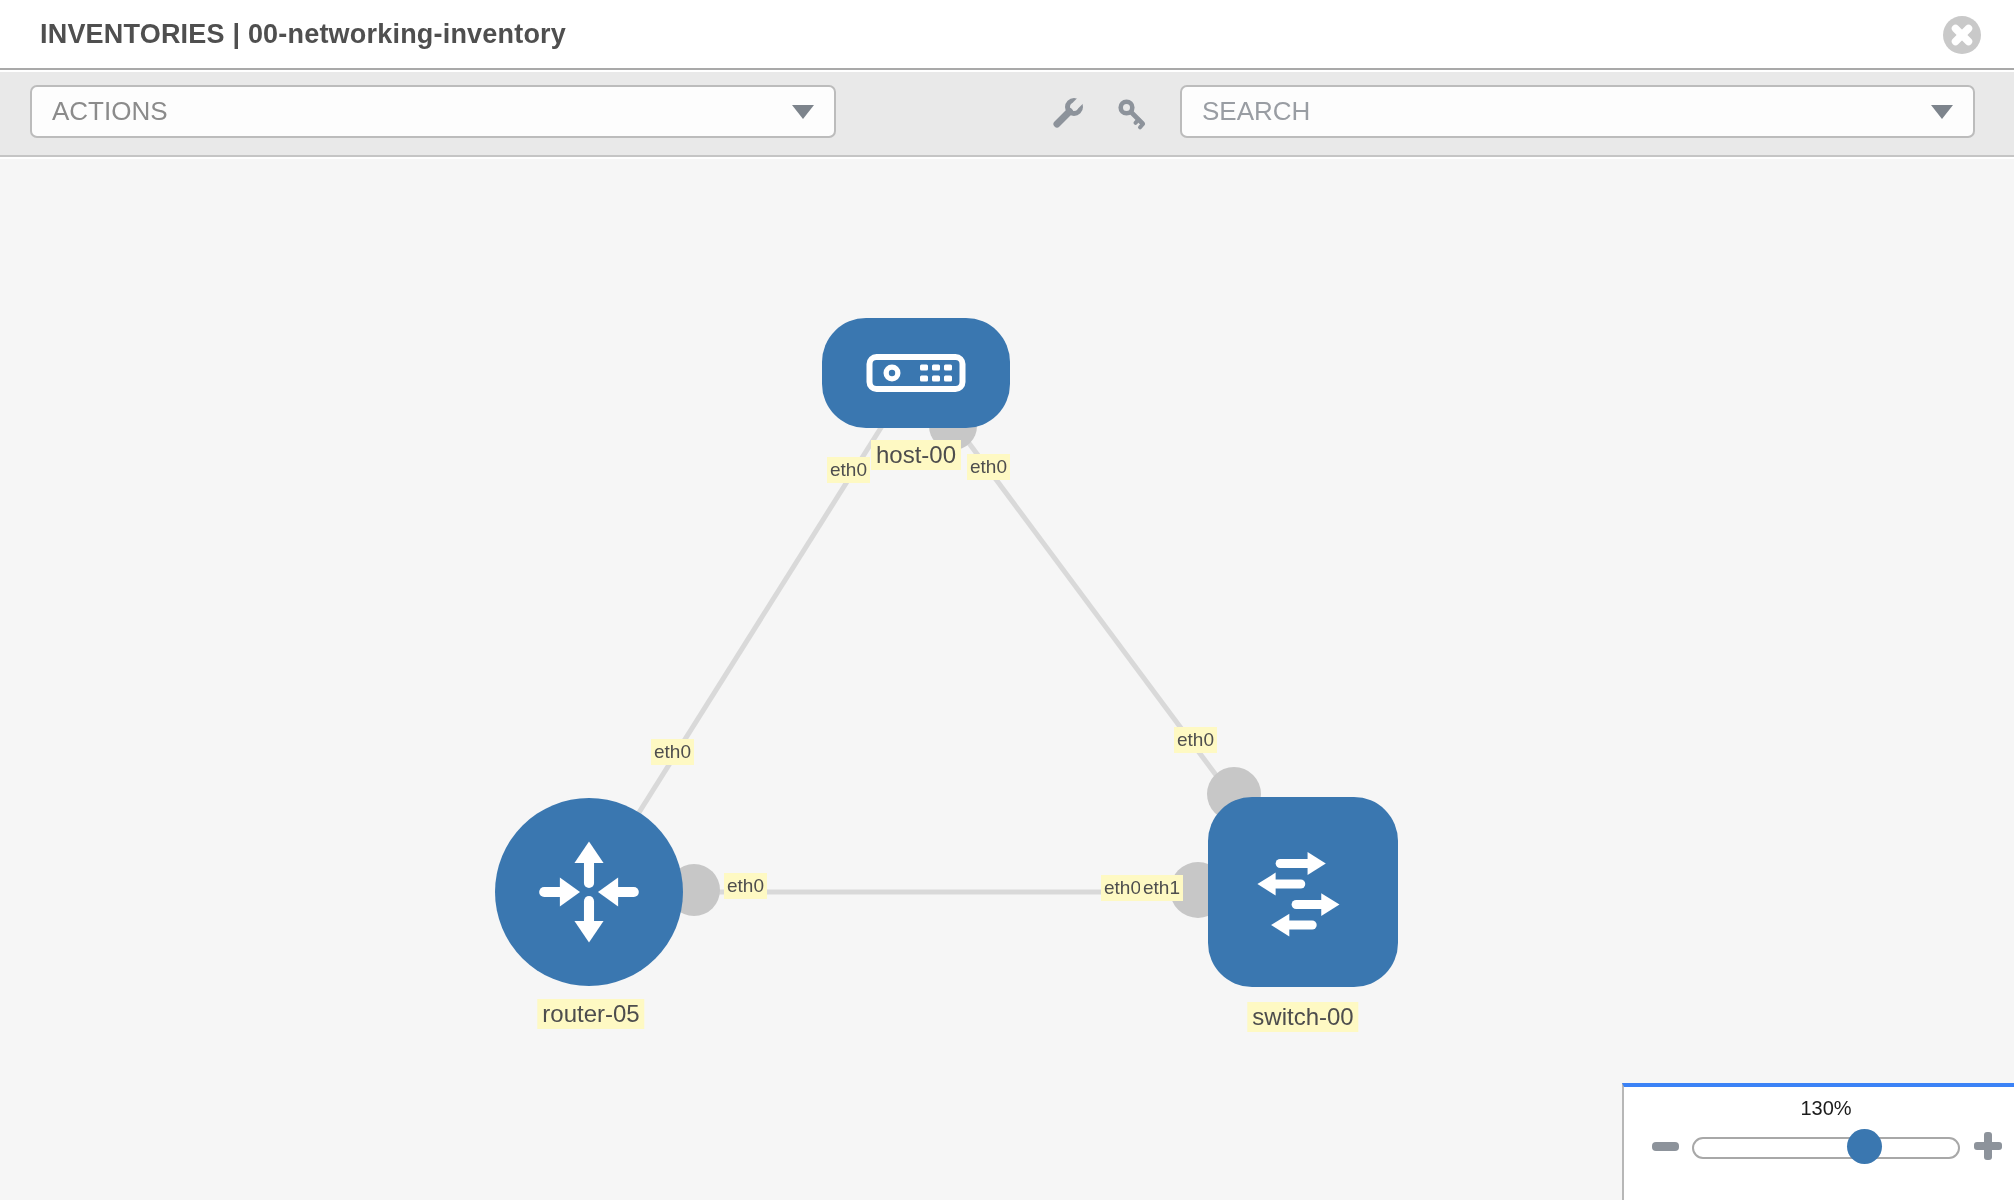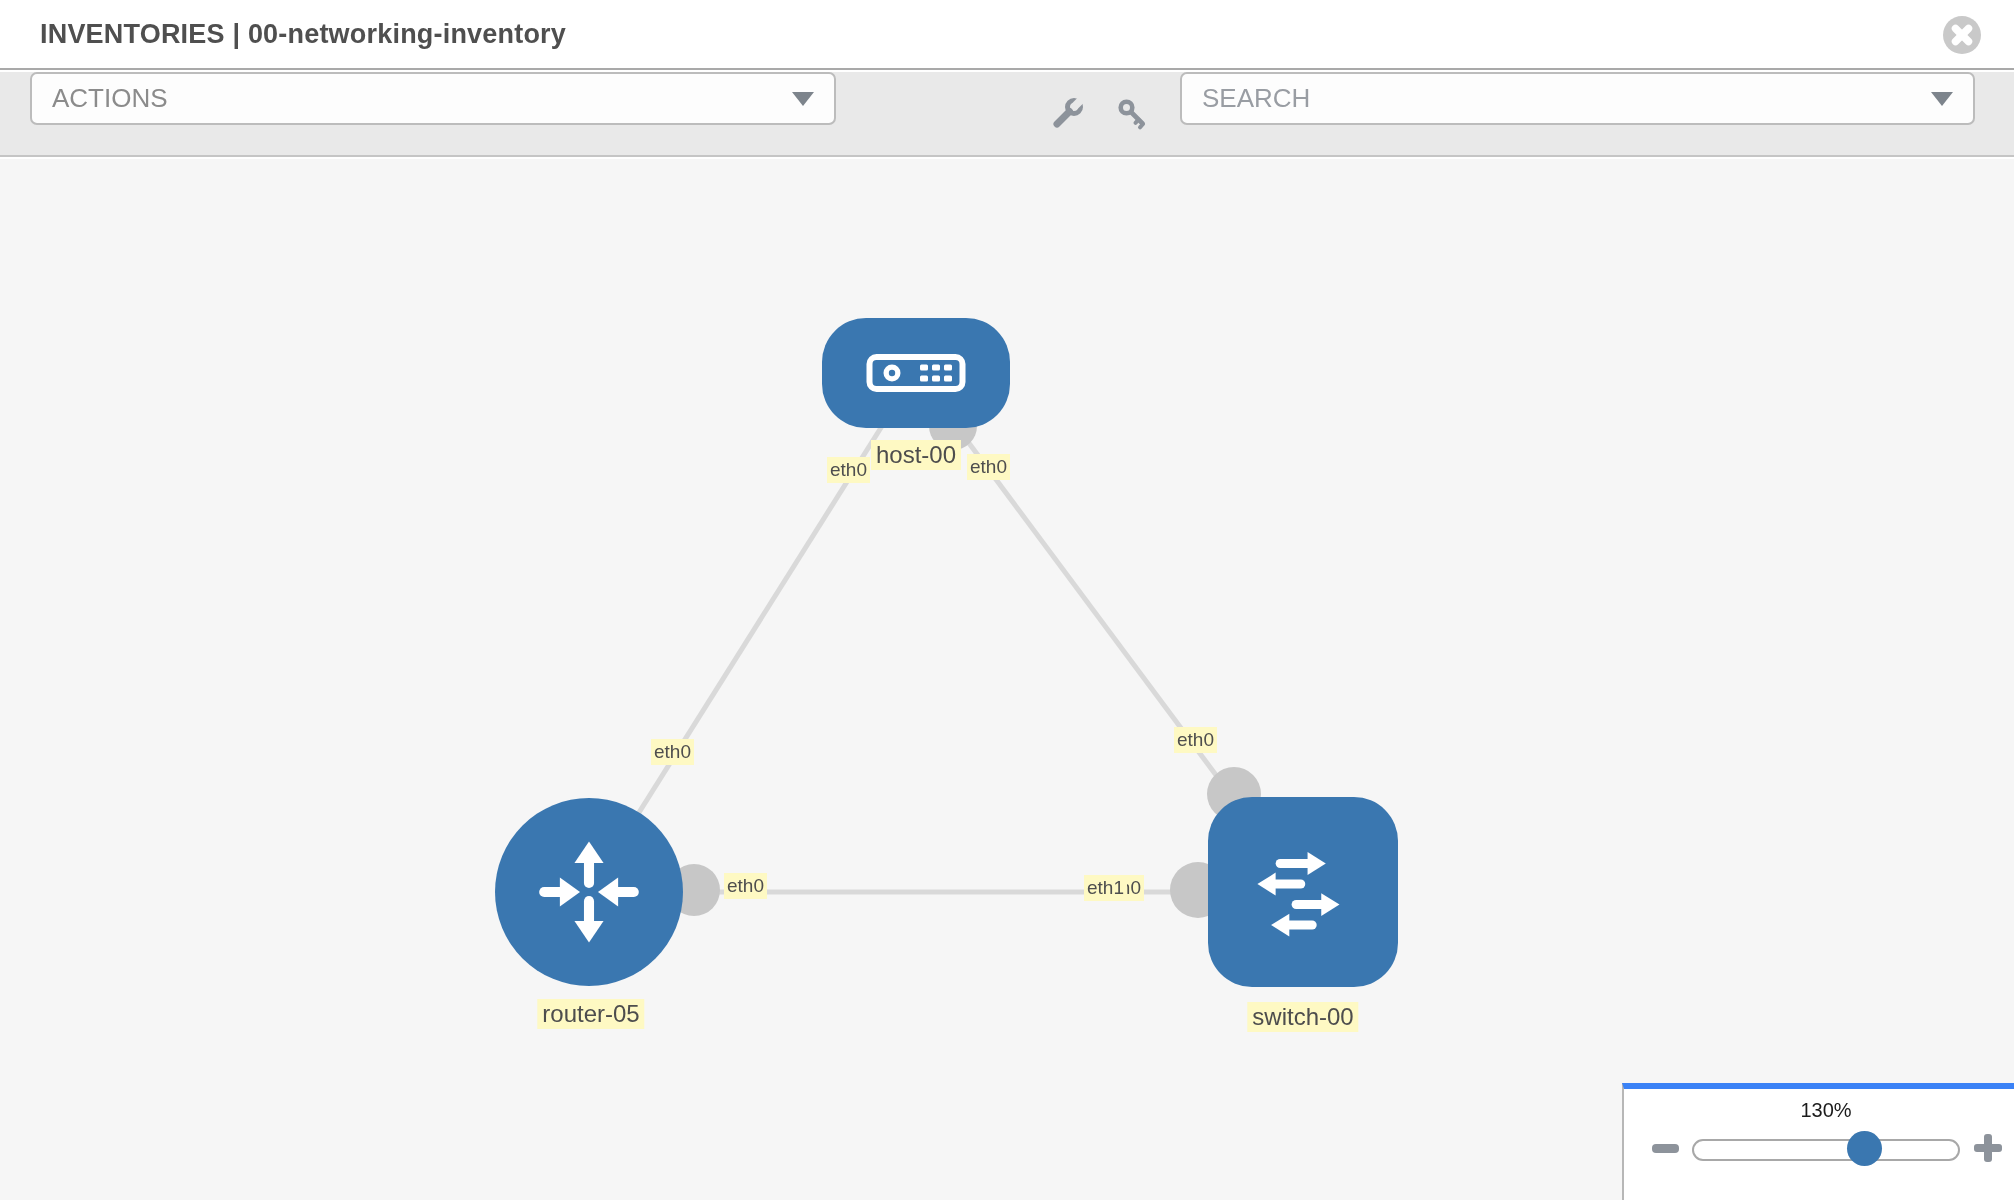--- a/index.html
+++ b/index.html
@@ -21,7 +21,7 @@
   
   .toolbar{position:absolute;left:0;top:72px;width:2014px;height:85px;background:#e9e9e9;
            border-bottom:2px solid #c5c5c5;}
-  .combo{position:absolute;top:0;height:53px;background:#fdfdfd;border:2px solid #bcbcbc;
+  .combo{position:absolute;top:13px;height:53px;background:#fdfdfd;border:2px solid #bcbcbc;
          border-radius:7px;display:flex;align-items:center;padding:0 20px;}
   .combo.actions{left:30px;width:806px;}
   .combo.search{left:1180px;width:795px;}

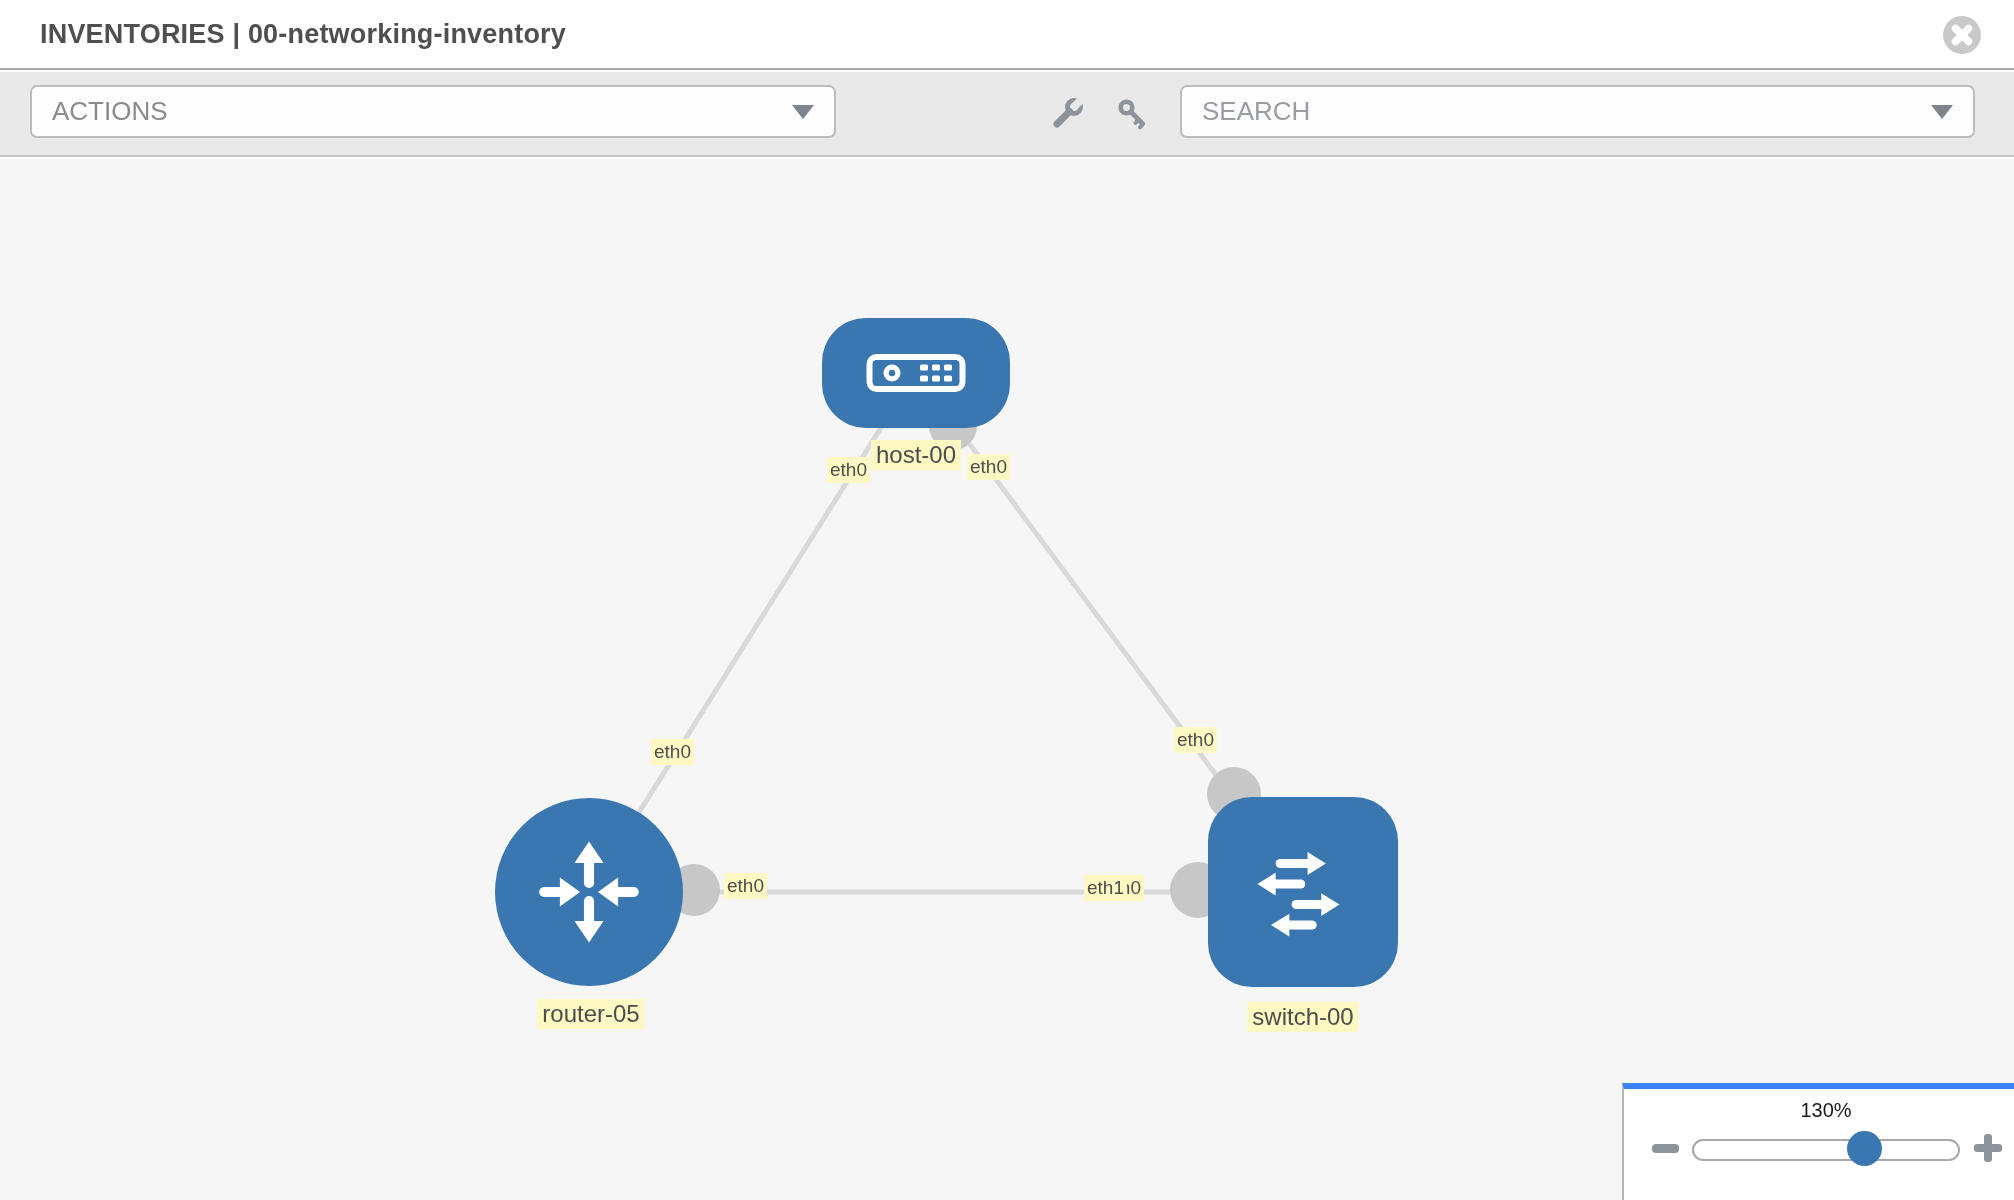--- a/index.html
+++ b/index.html
@@ -62,7 +62,7 @@
   .if-switch-top{left:1174px;top:568px;}
   .if-router-right{left:724px;top:714px;}
   .if-switch-hidden{left:1101px;top:716px;z-index:1;}
-  .if-switch-eth1{left:1084px;top:716px;z-index:2;}
+  .if-switch-eth1{left:1140px;top:716px;z-index:2;}
 
   
   .zoom-panel{position:absolute;left:1622px;top:924px;width:392px;height:117px;background:#fff;

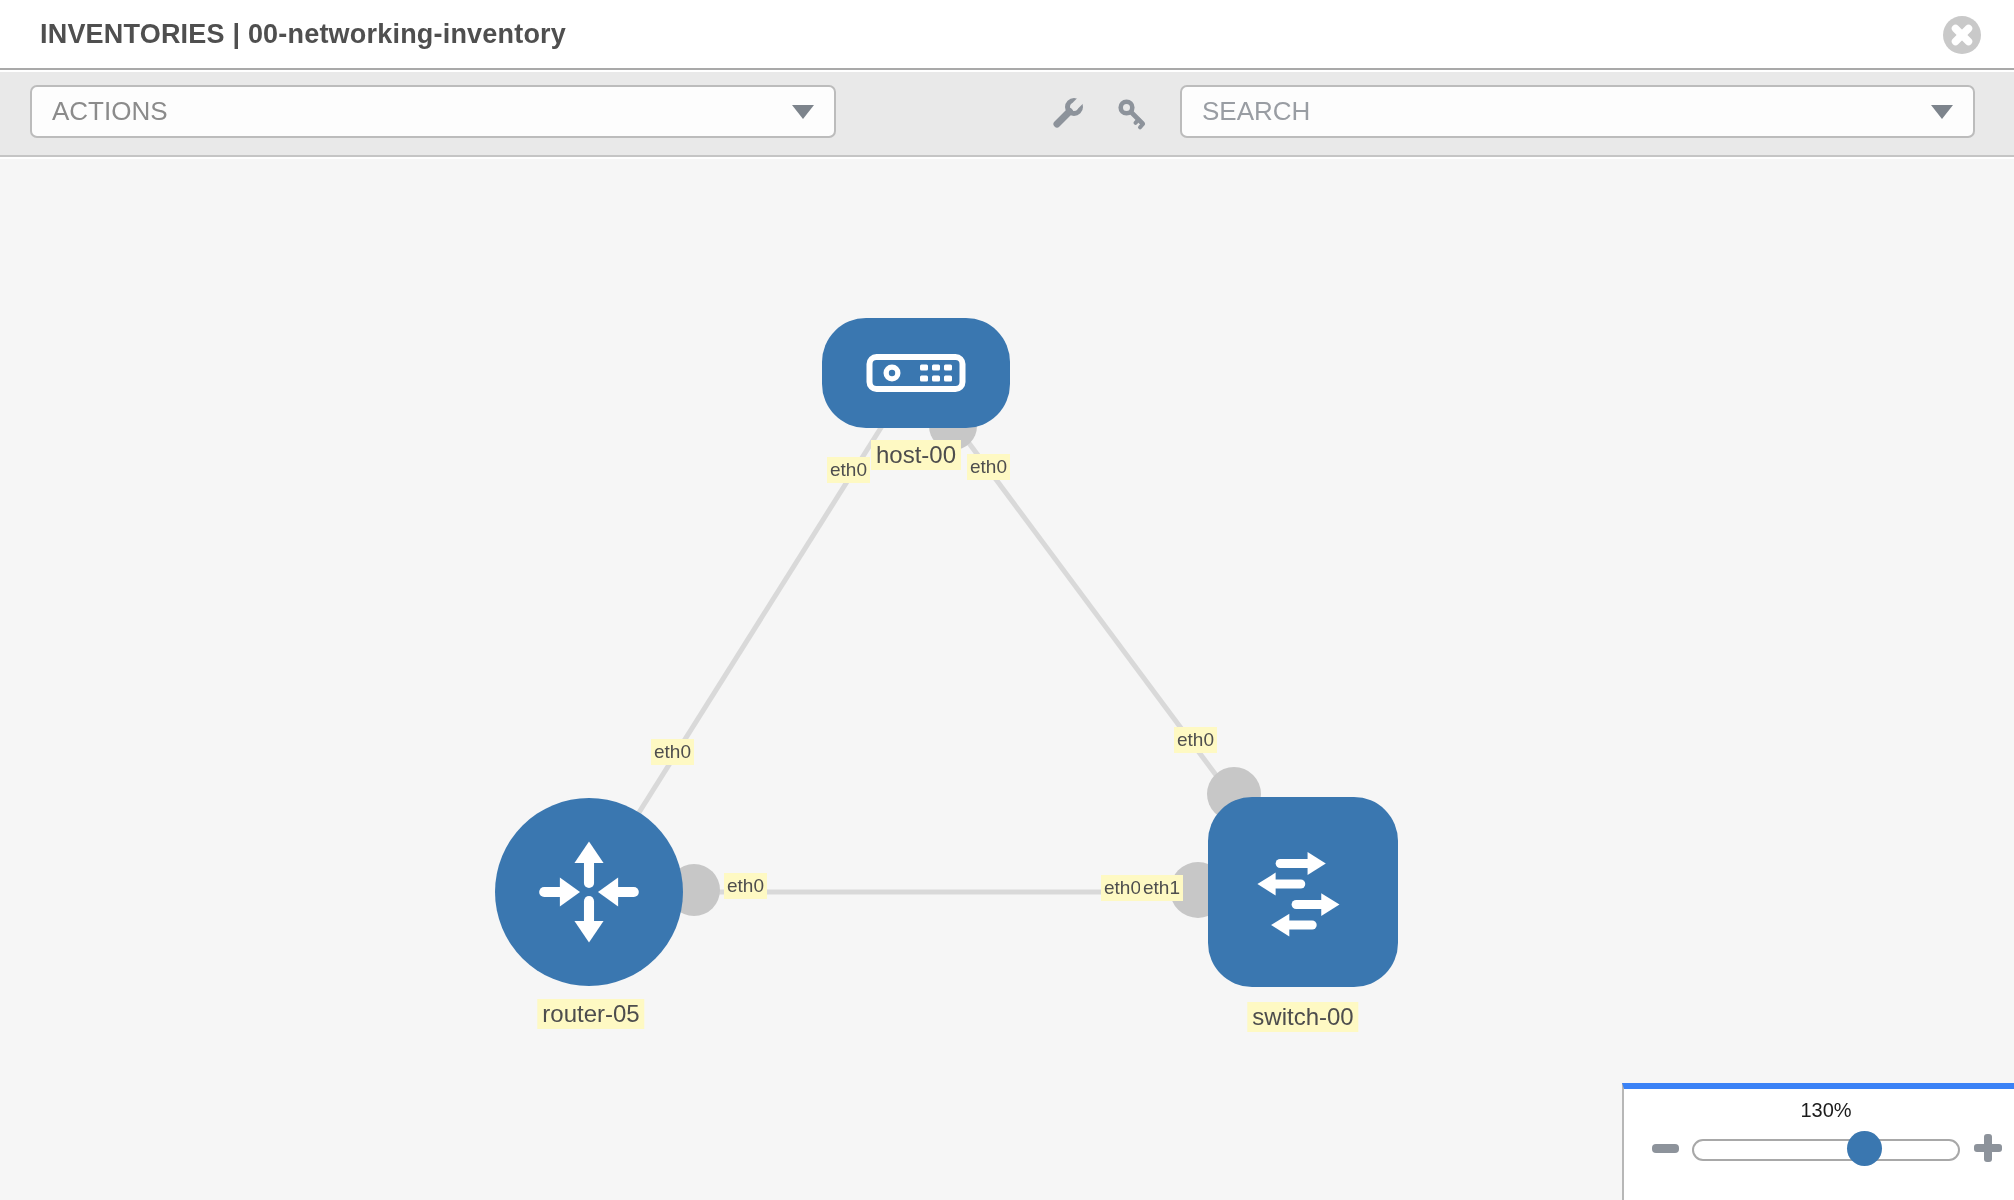--- a/index.html
+++ b/index.html
@@ -66,7 +66,7 @@
 
   
   .zoom-panel{position:absolute;left:1622px;top:924px;width:392px;height:117px;background:#fff;
-              border-left:2px solid #b7b7b7;border-top:6px solid #3b82f6;}
+              border-left:2px solid #b7b7b7;border-top:4px solid #3b82f6;}
   .zoom-level{position:absolute;left:68px;top:10px;width:268px;text-align:center;
               font-size:20px;color:#1b1b1b;}
   .zoom-minus{position:absolute;left:28px;top:55px;width:27px;height:9px;background:var(--icon-gray);

